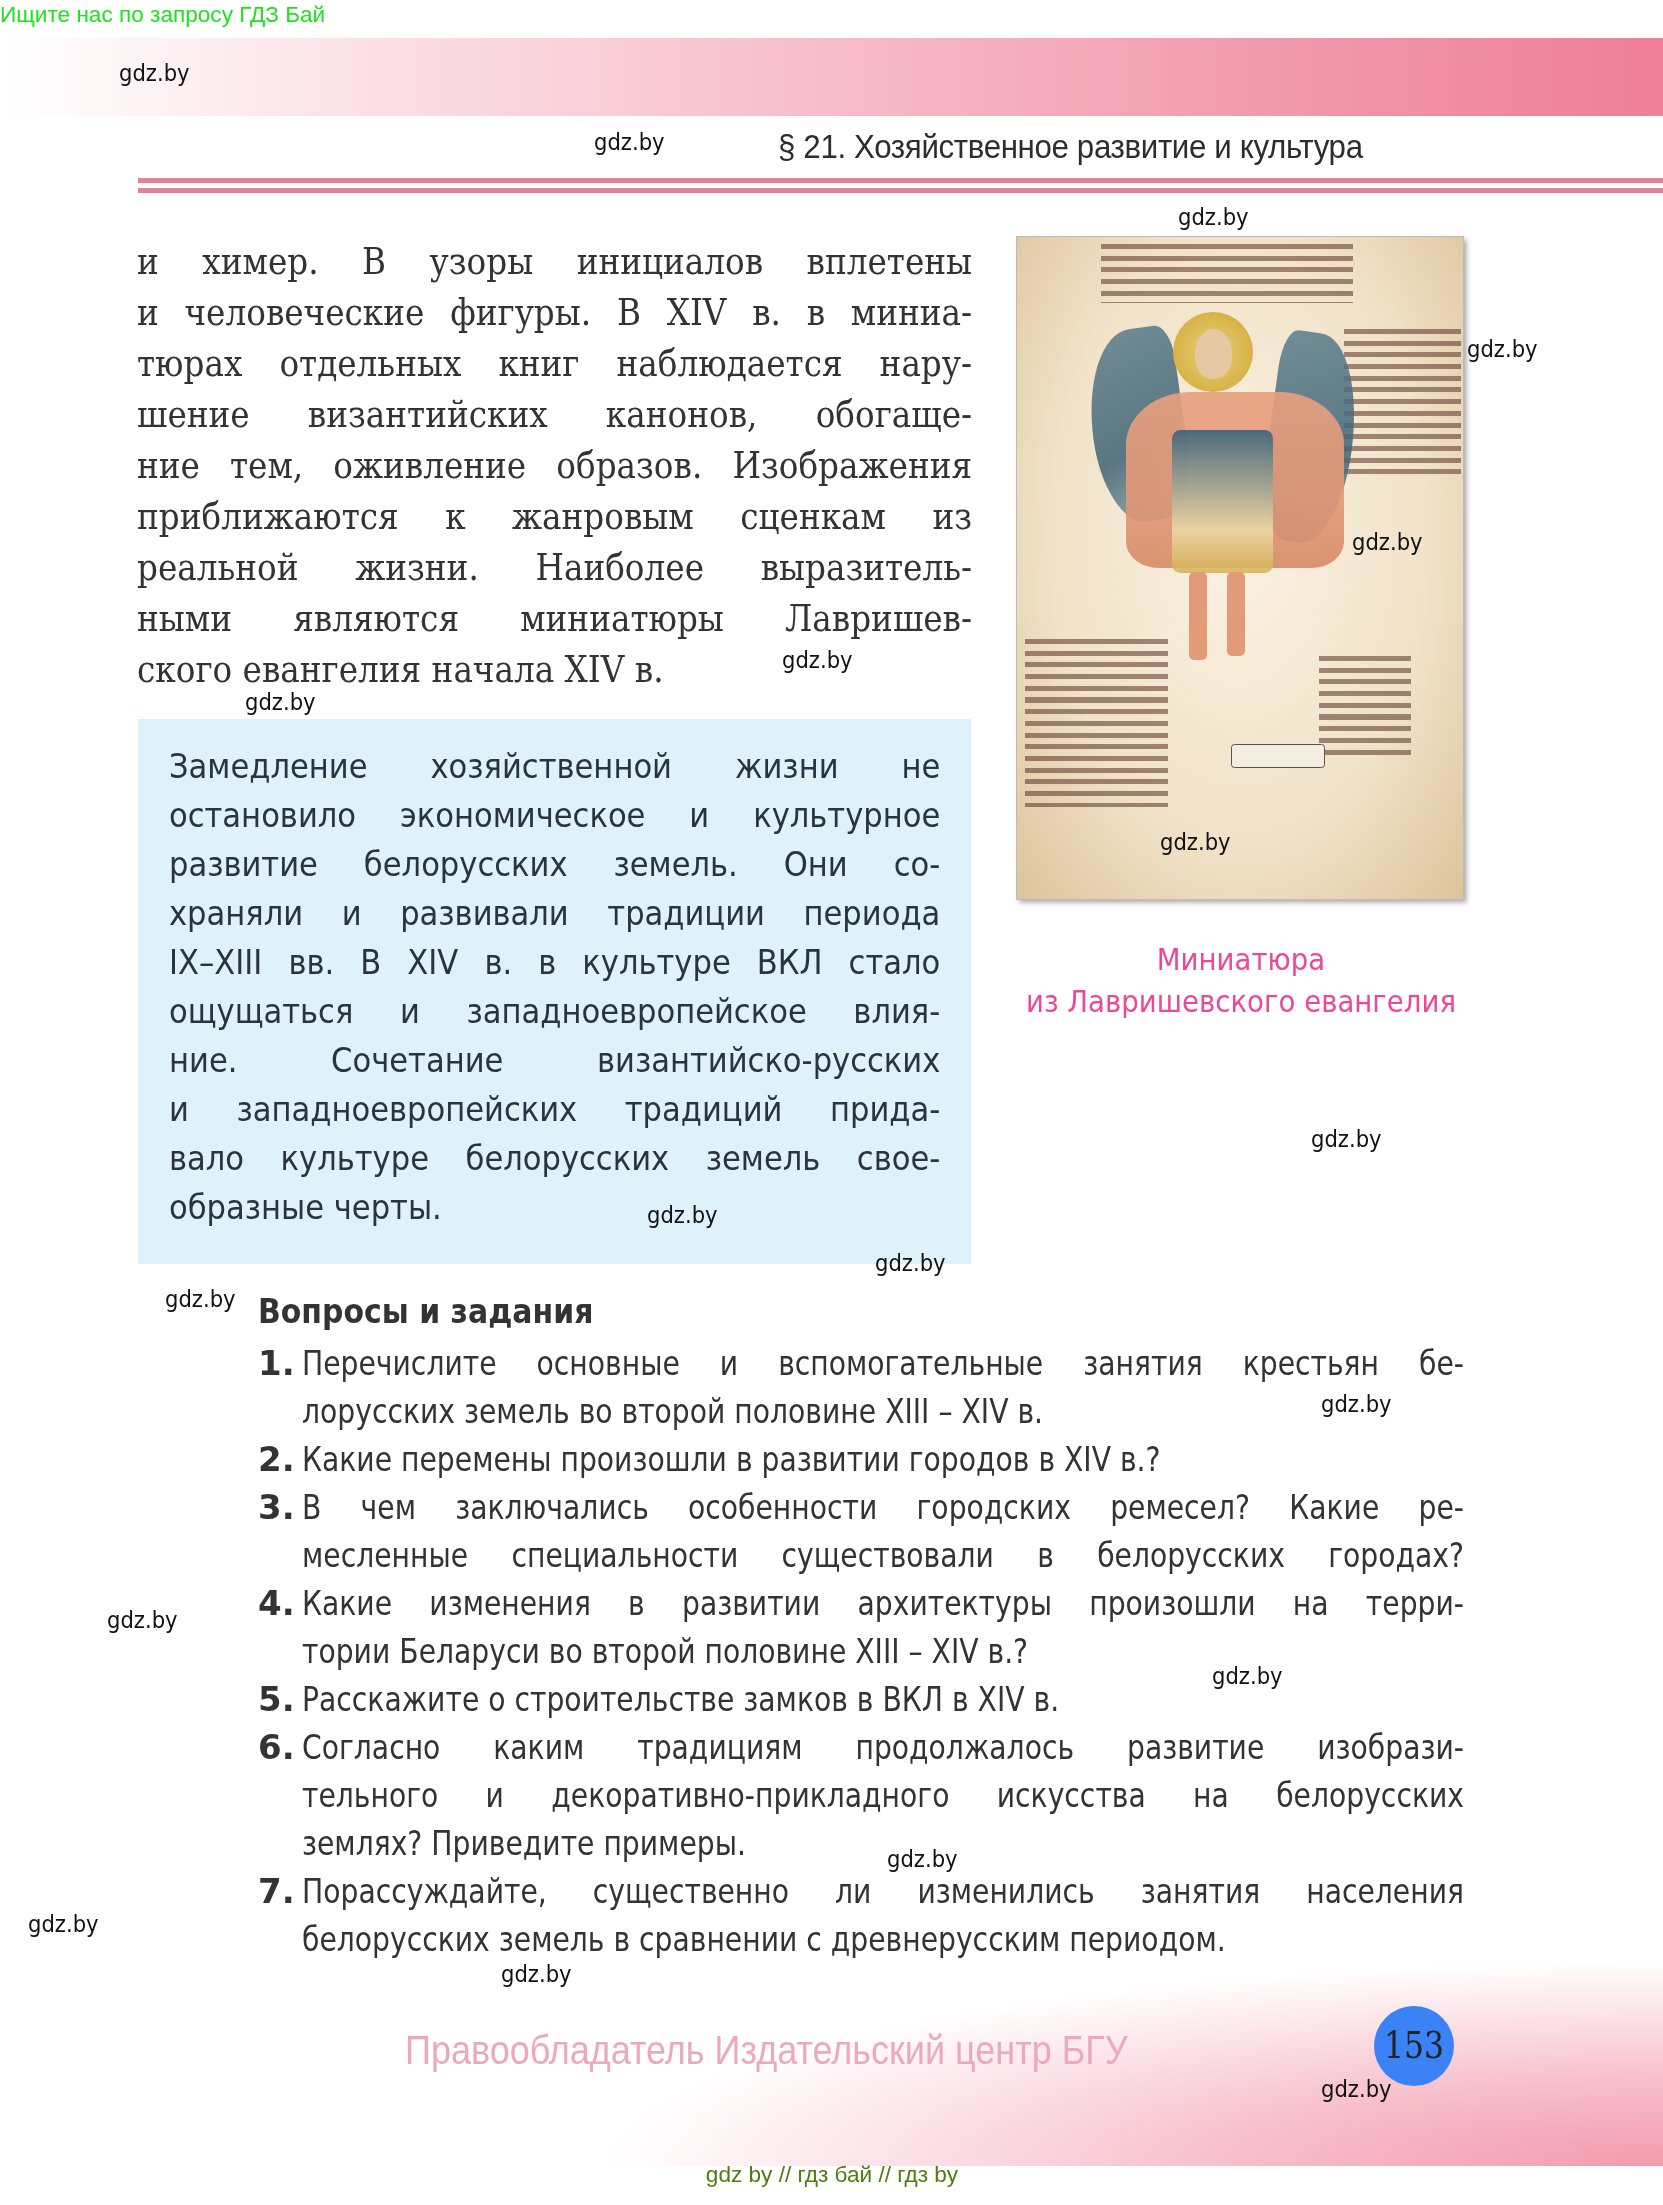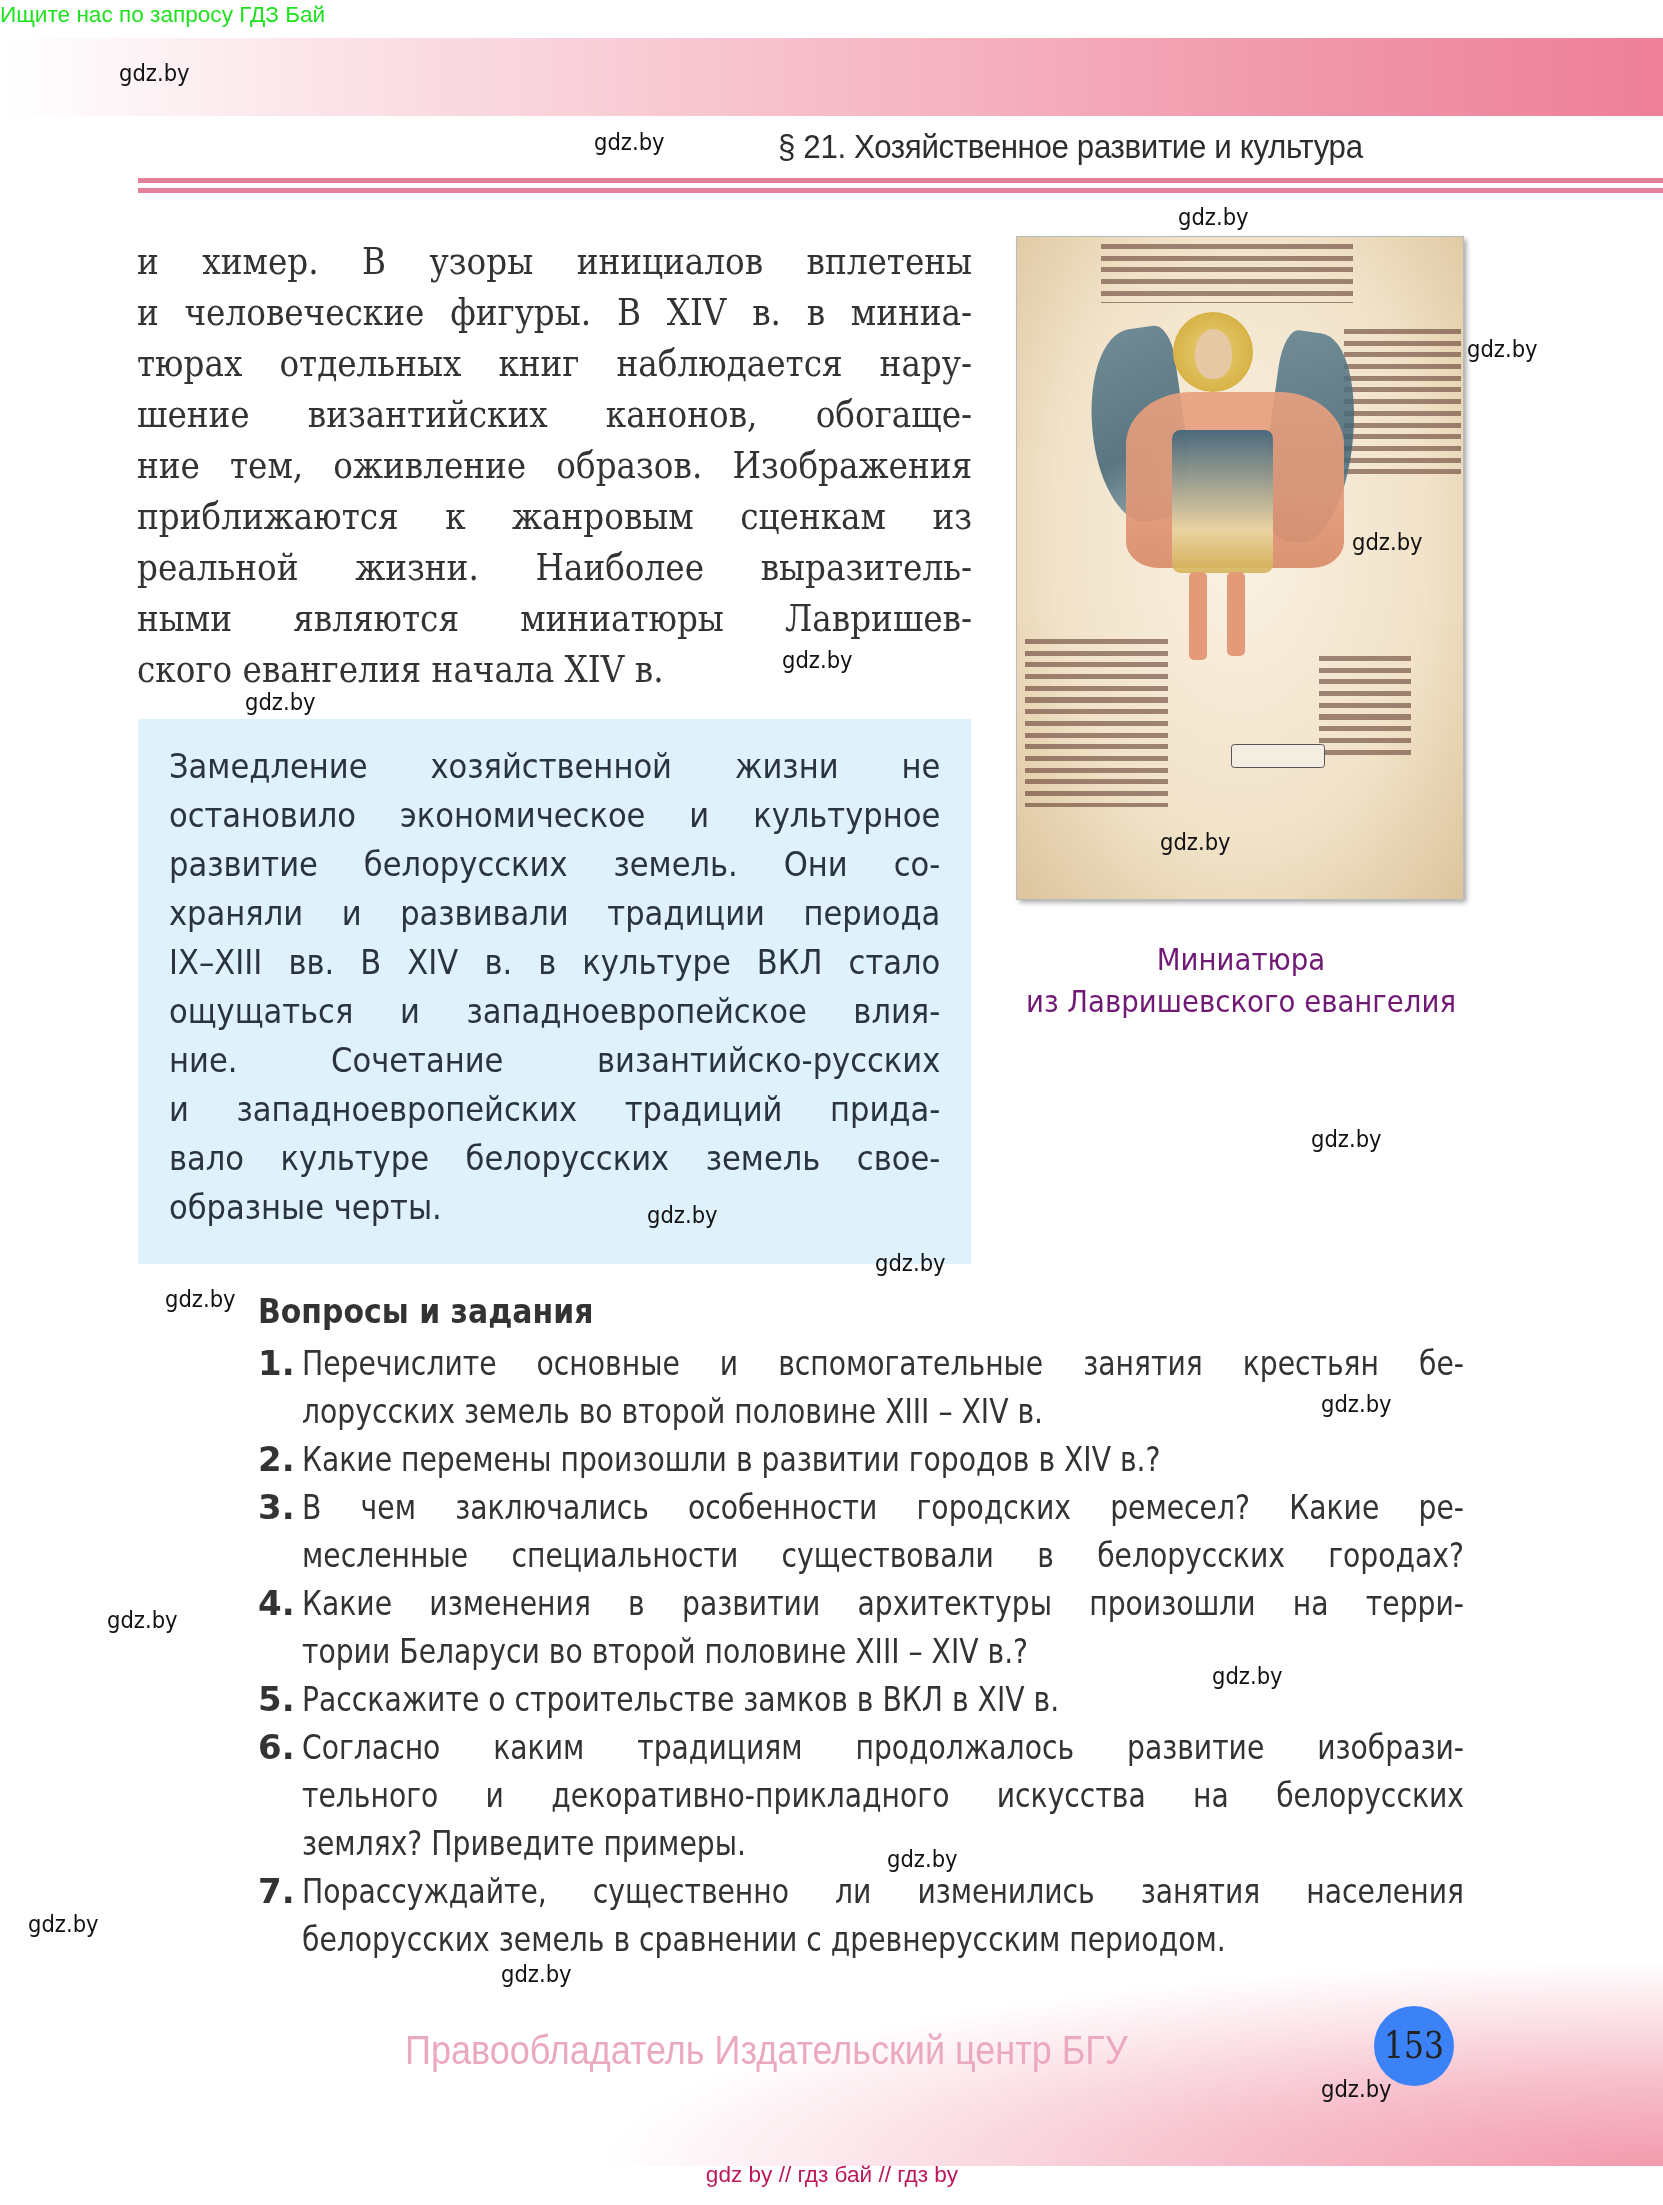--- a/index.html
+++ b/index.html
@@ -26,7 +26,7 @@
             box-shadow:2.5px 3.4px 5px rgba(0,0,0,0.35);
             background:radial-gradient(ellipse at 50% 45%, #fbf2e4 0%, #f1e2c8 60%, #dcc49c 100%); overflow:hidden; }
   .caption { left:1006px; top:939px; width:470px; text-align:center; font-family:"DejaVu Sans", sans-serif;
-             font-size:30px; line-height:42px; color:#701a75; }
+             font-size:30px; line-height:42px; color:#ec4899; }
   .caption span { display:block; transform:scaleX(0.92); }
   .q-heading { left:258px; top:1291px; font-family:"DejaVu Sans", sans-serif; font-weight:bold; font-size:34px; color:#333;
                transform:scaleX(0.88); transform-origin:left; white-space:nowrap; }

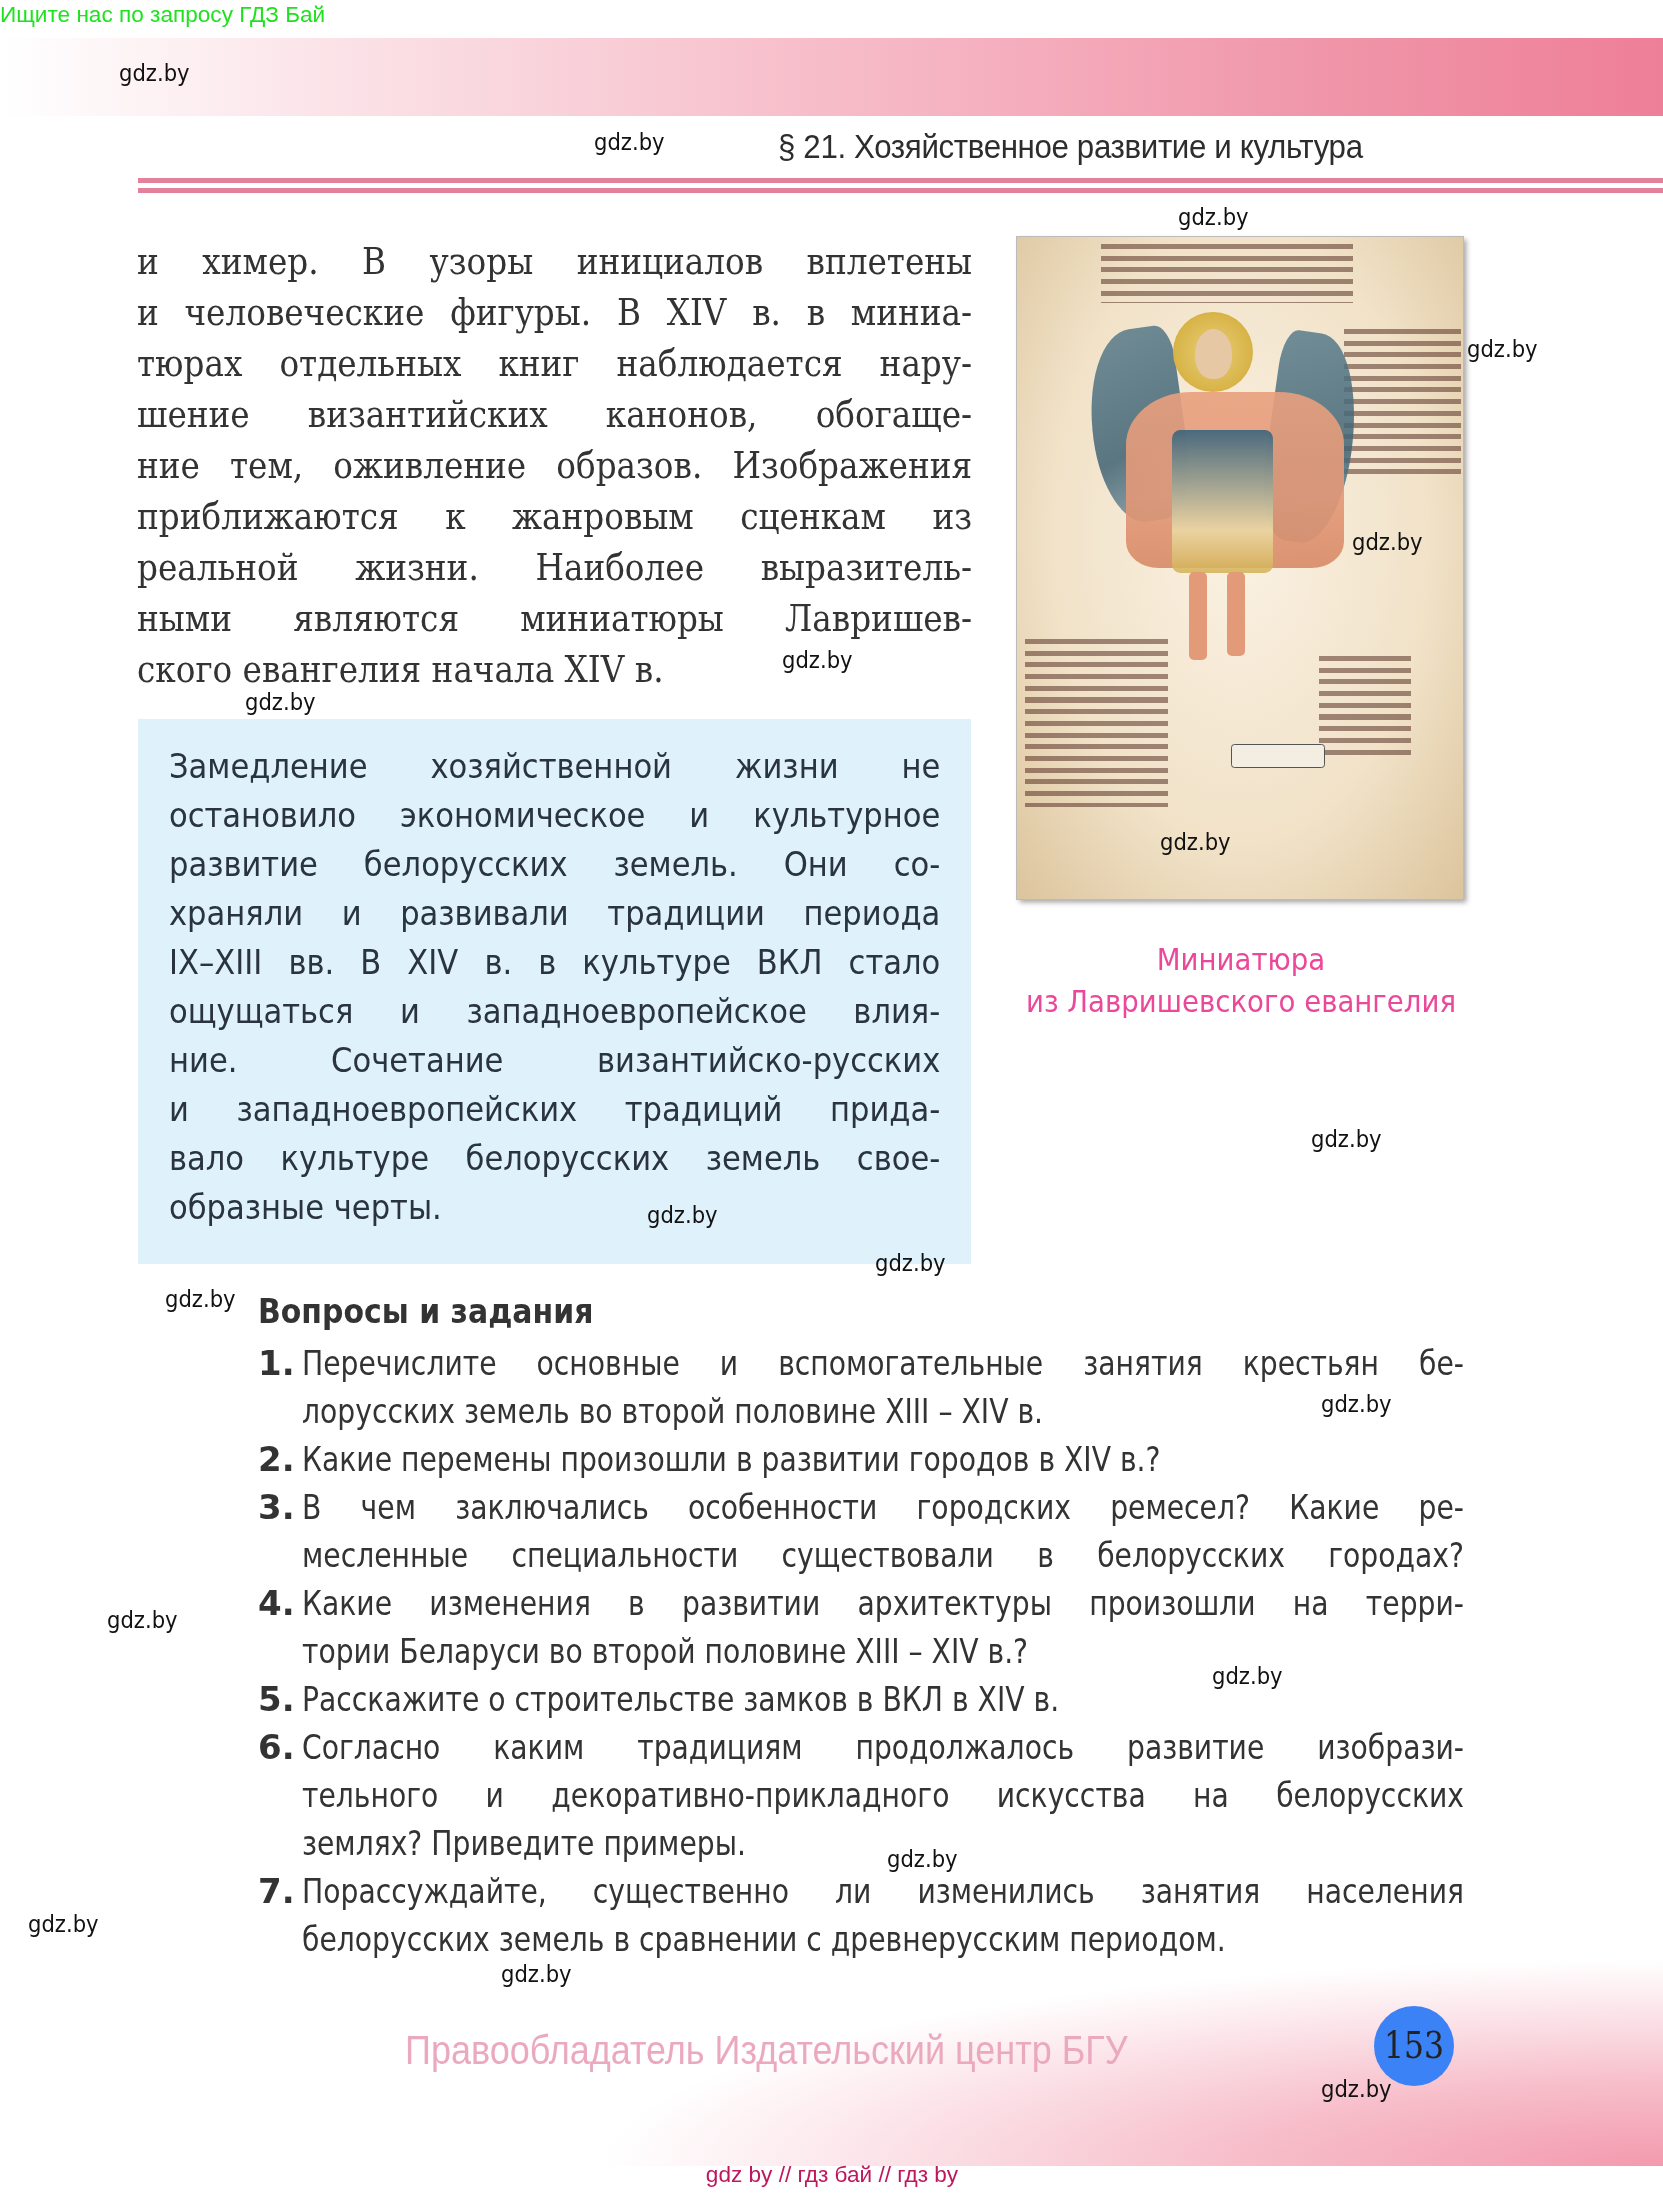--- a/index.html
+++ b/index.html
@@ -42,7 +42,7 @@
                transform:scaleX(0.9); transform-origin:left; white-space:nowrap; }
   .page-circle { left:1374px; top:2006px; width:80px; height:80px; border-radius:50%; background:#3b82f6; text-align:center; }
   .page-num { display:block; font-family:"DejaVu Serif", serif; font-size:37px; line-height:80px; color:#222; transform:scaleX(0.85); }
-  .bottom-links { left:0; top:2162px; width:1664px; text-align:center; color:#be185d; font-family:"Liberation Sans", sans-serif; font-size:22.6px; }
+  .bottom-links { left:0; top:2162px; width:1664px; text-align:center; color:#4d7c0f; font-family:"Liberation Sans", sans-serif; font-size:22.6px; }
   .wm { position:absolute; font-family:"DejaVu Sans", sans-serif; font-size:23.5px; color:#111; white-space:nowrap; transform:scaleX(0.9); transform-origin:left; }
   
   .ms-text { position:absolute; background:repeating-linear-gradient(180deg, rgba(80,40,30,0.75) 0 5px, transparent 5px 11.7px); opacity:0.7; }

